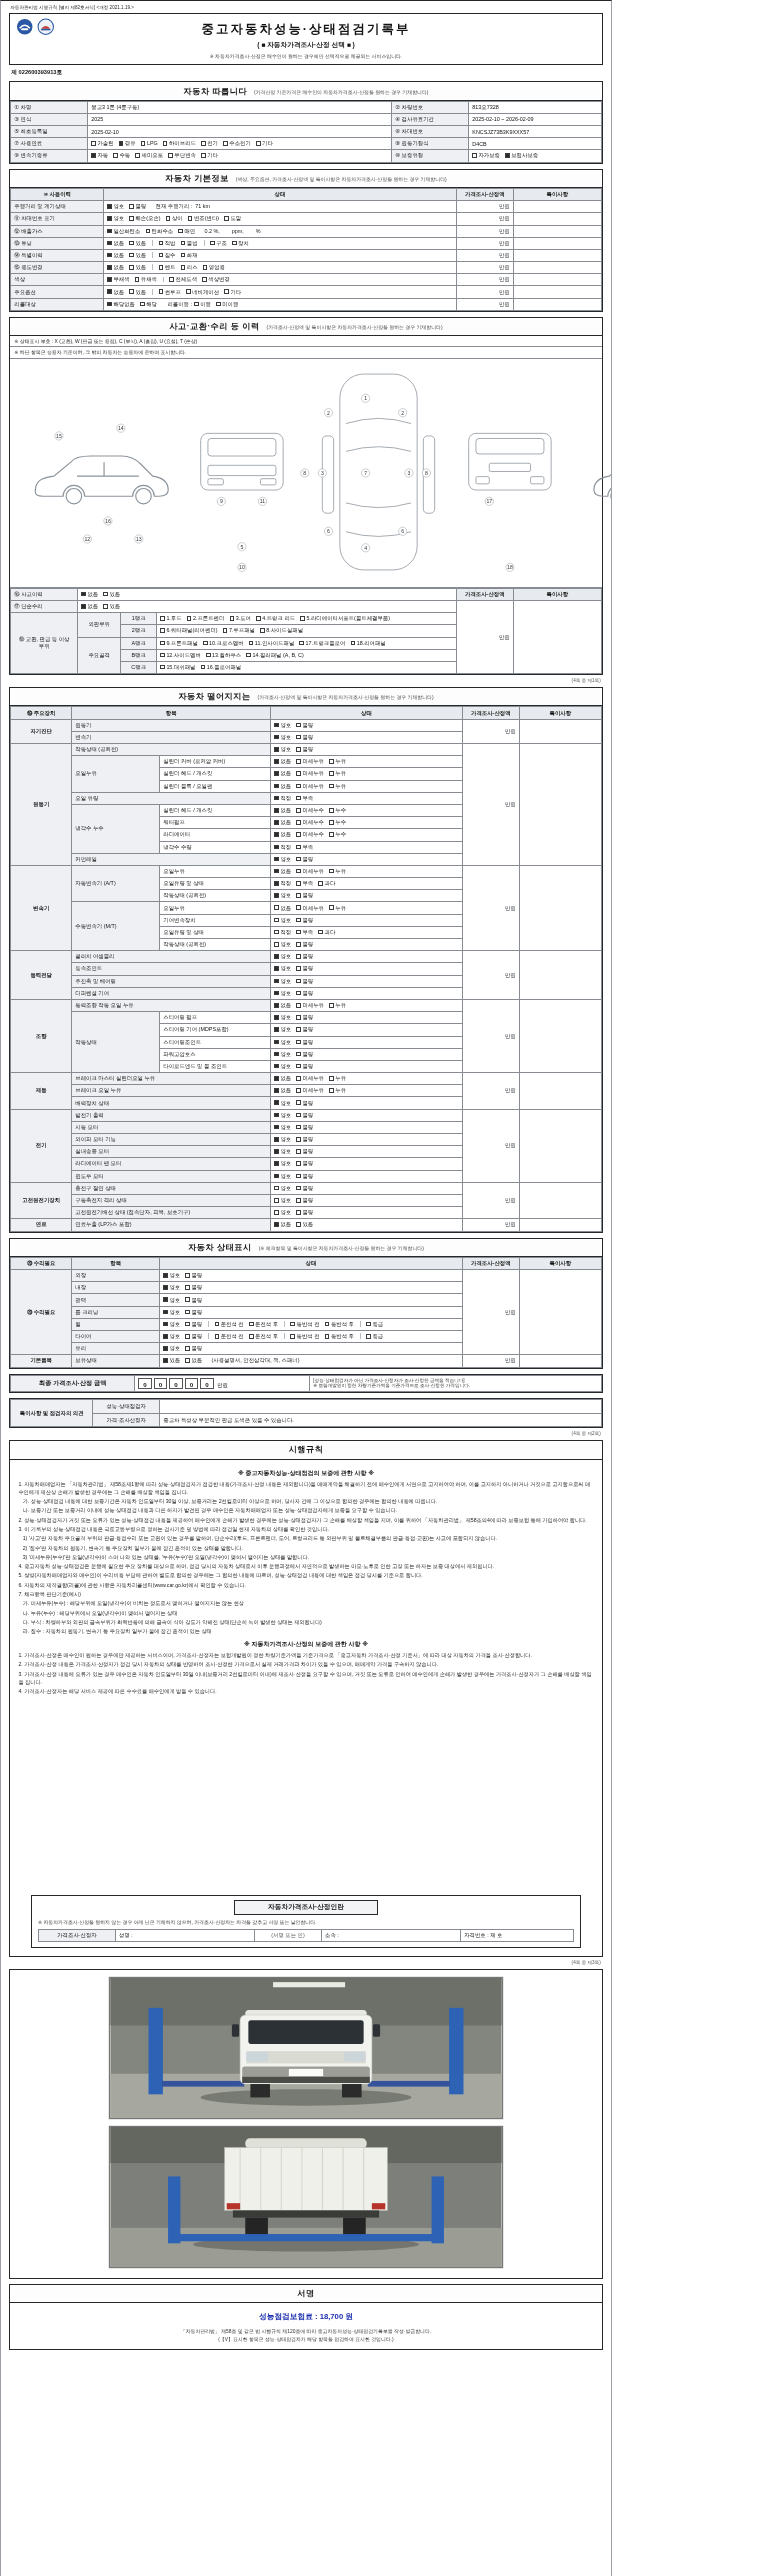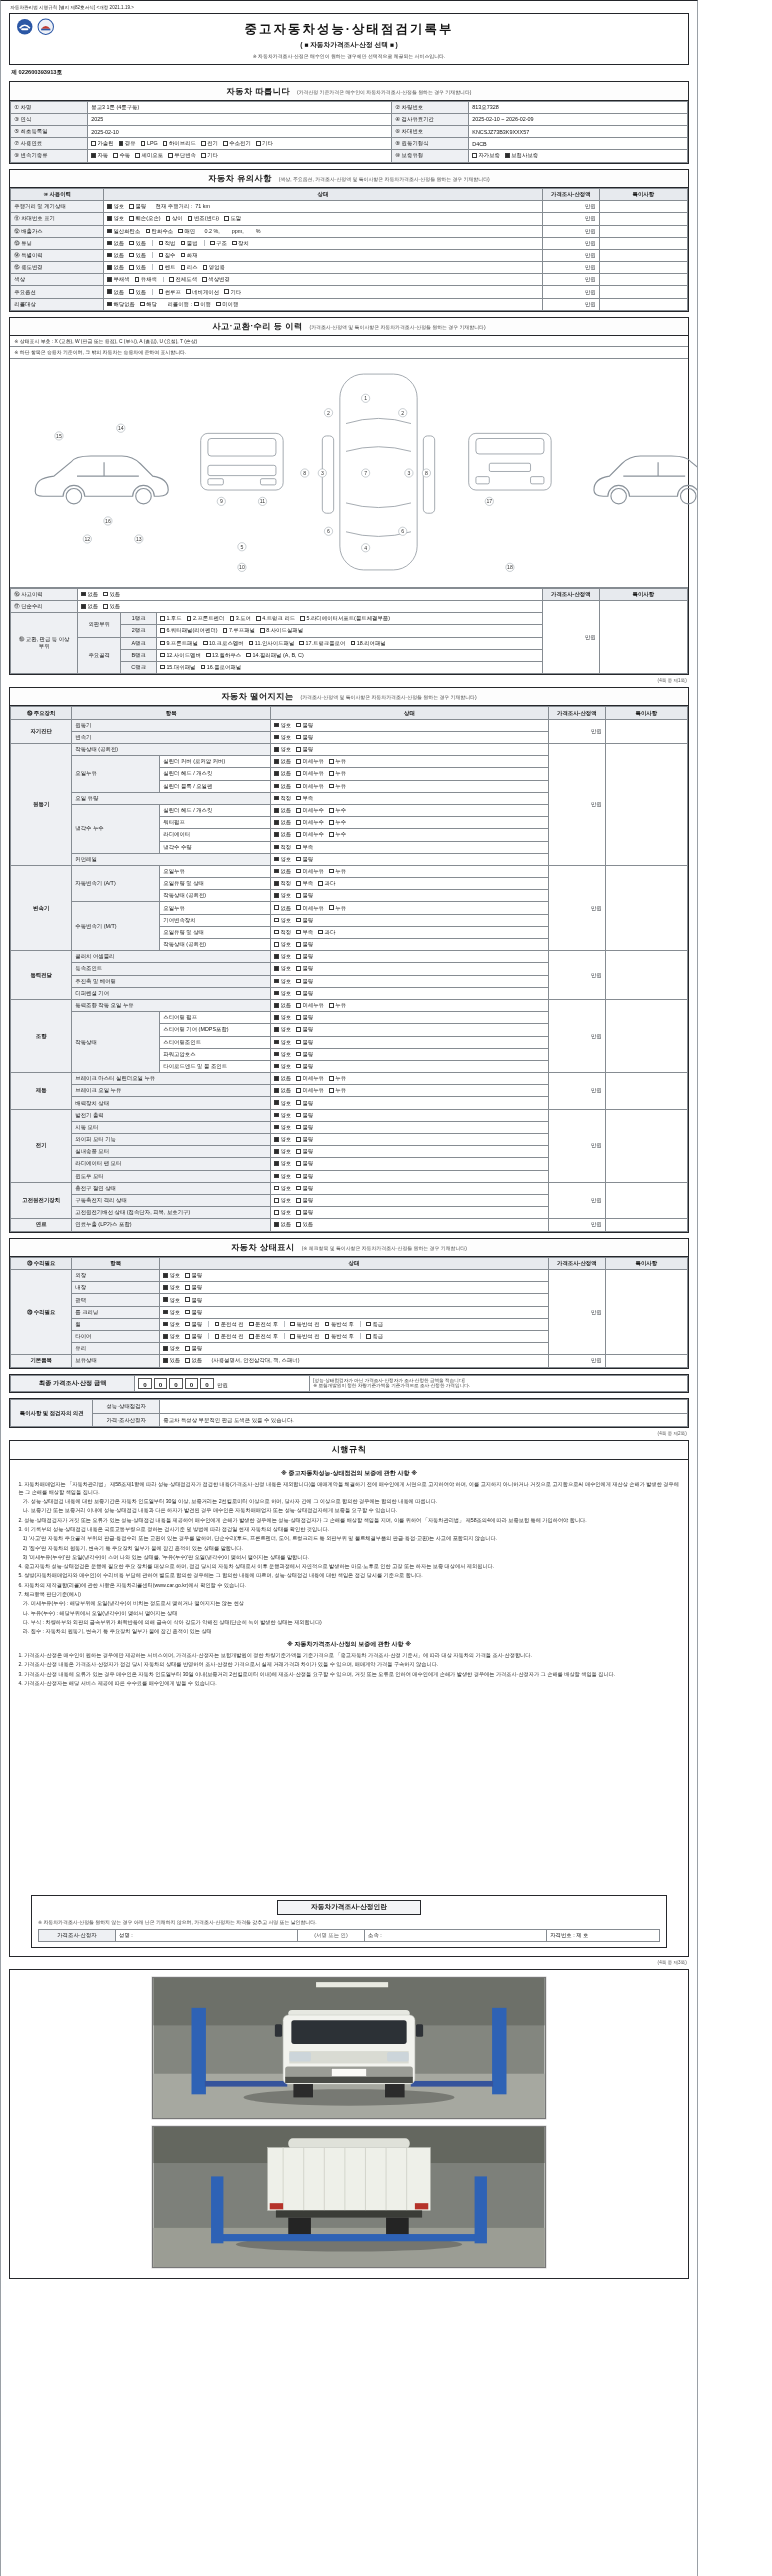--- a/index.html
+++ b/index.html
@@ -5,7 +5,7 @@
   *{margin:0;padding:0;box-sizing:border-box}
   html,body{background:#fff}
   body{width:773px;height:2576px;font-family:"Liberation Sans","DejaVu Sans",sans-serif;color:#141414;}
-  .page{width:698px;height:2576px;overflow:hidden;position:relative;border-left:0.5px solid #9aa0a6;border-right:0.5px solid #9aa0a6;border-top:1.5px solid #23252a;padding:3.1px 8.2px 0 8.2px;background:#fff}
+  .page{width:612px;height:2576px;overflow:hidden;position:relative;border-left:0.5px solid #9aa0a6;border-right:0.5px solid #9aa0a6;border-top:1.5px solid #23252a;padding:3.1px 8.2px 0 8.2px;background:#fff}
   .lawline{font-size:4.6px;color:#2a2a2a;margin:1px 1px 2.6px}
   .sec{border:1px solid #26282c;margin-bottom:5.2px;background:#fff}
   .sec-title{text-align:center;padding:3.1px 0;font-weight:bold;font-size:8.2px;border-bottom:0.5px solid #26282c;background:#fdfdfd;letter-spacing:0.5px}

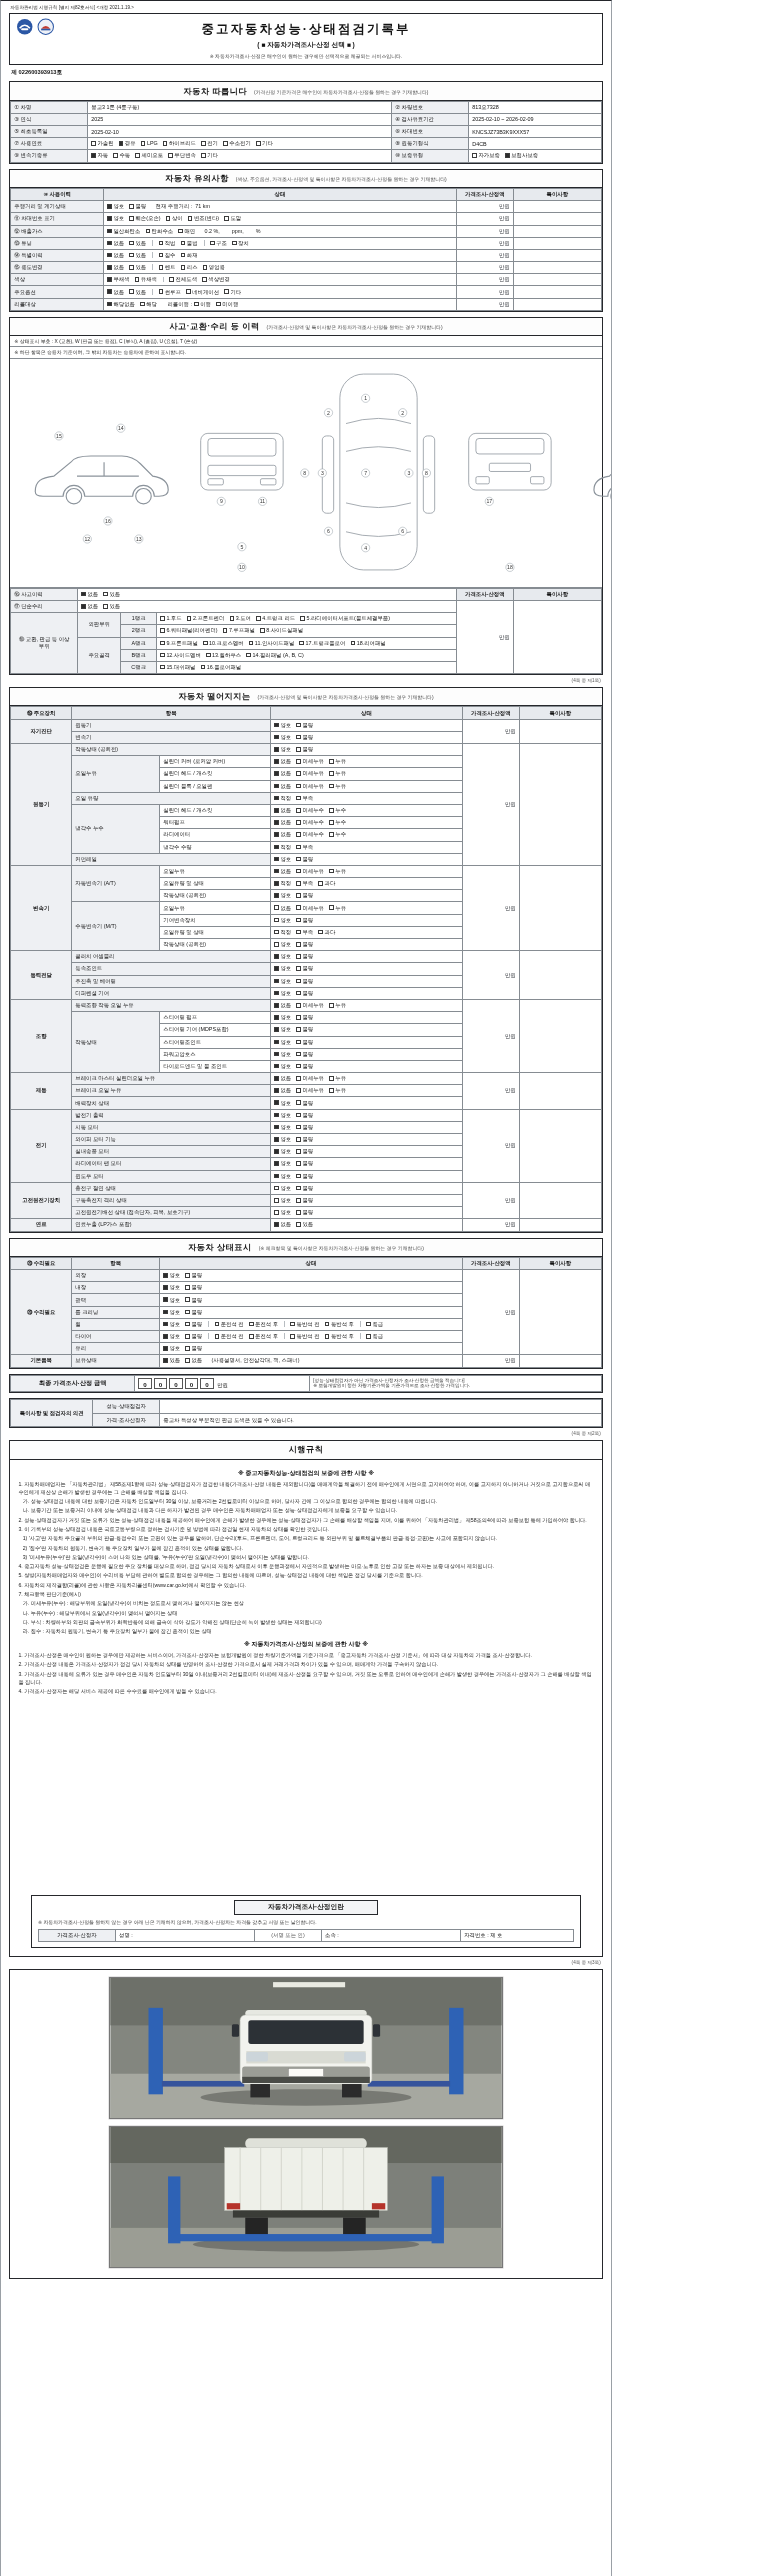--- a/index.html
+++ b/index.html
@@ -125,7 +125,7 @@
 
   <div class="sec">
     <div class="sec-title">
-      <span>자동차 유의사항</span>
+      <span>자동차 기본정보</span>
       <span class="sub">(색상, 주요옵션, 가격조사·산정액 및 특이사항은 자동차가격조사·산정을 원하는 경우 기재합니다)</span>
     </div>
     <table>

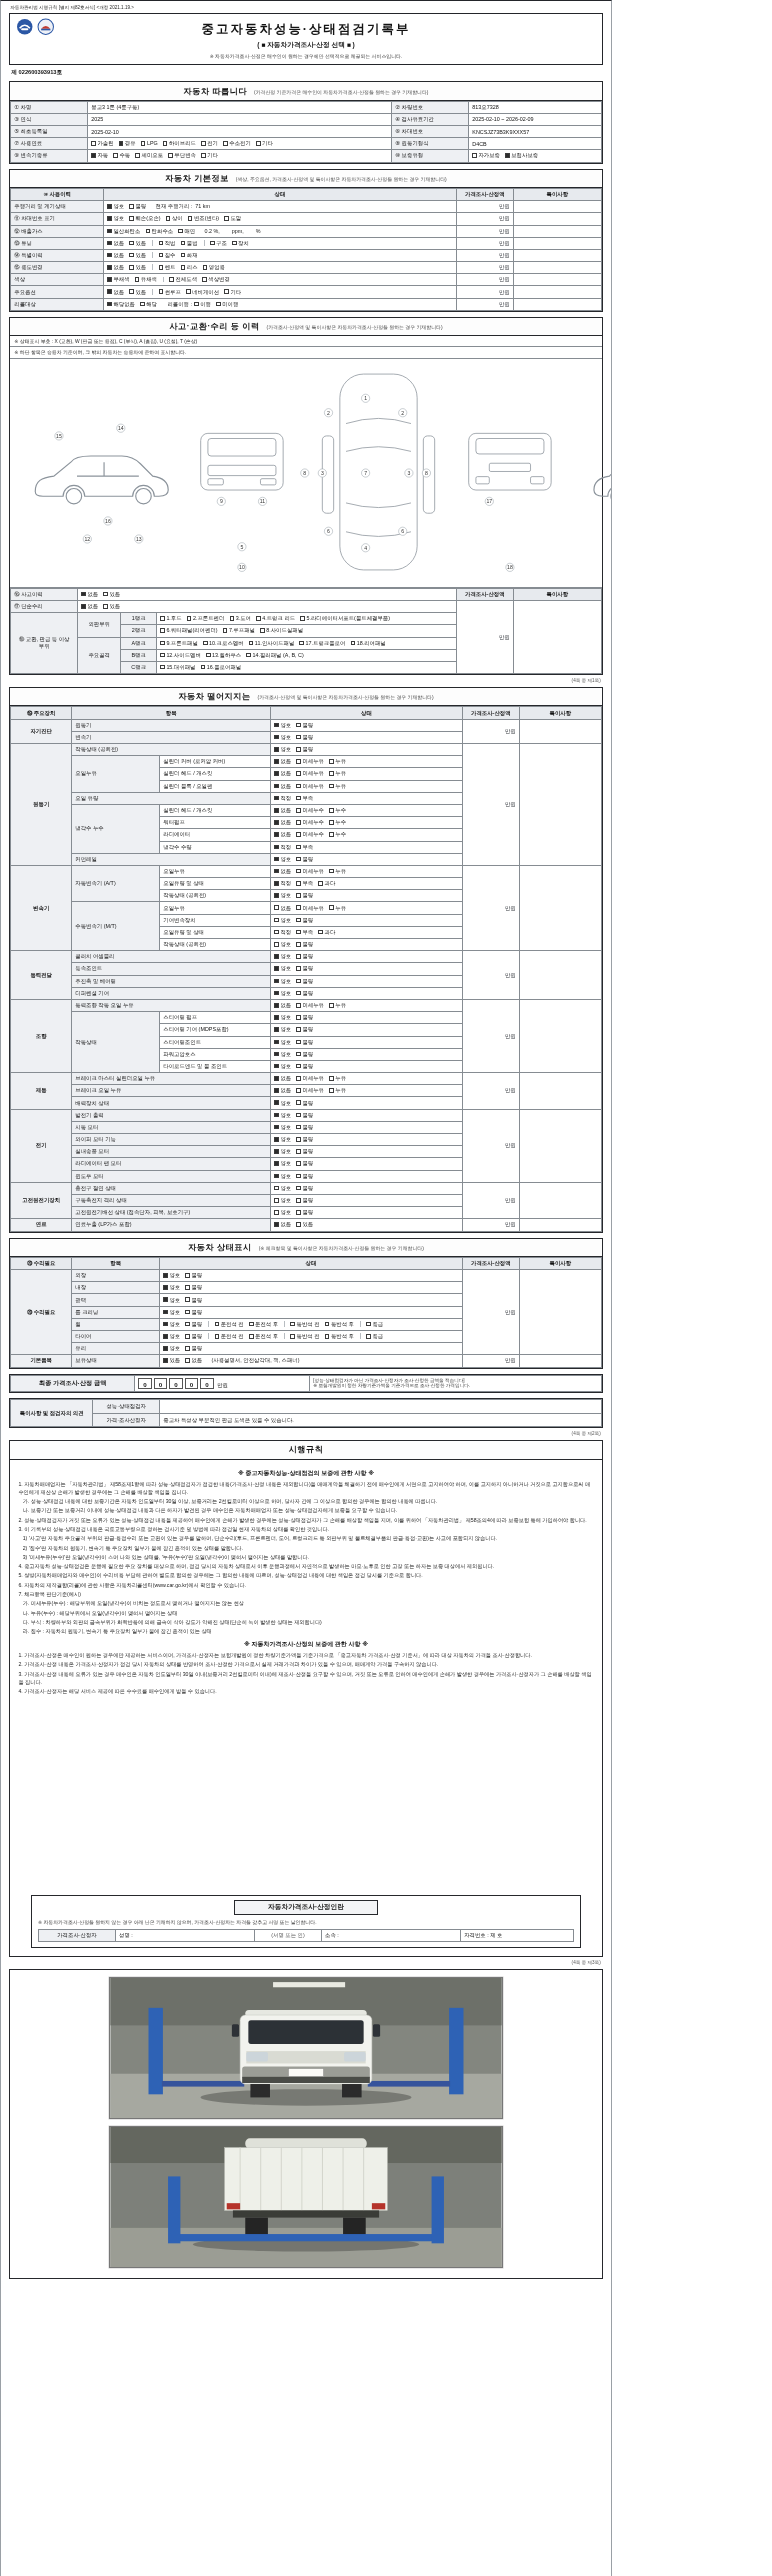--- a/index.html
+++ b/index.html
@@ -823,6 +823,17 @@
     </div>
   </div>
 
+  <div class="sec">
+    <div class="sec-title">서명</div>
+    <div class="sign-body">
+      <div class="insurance">
+        <span>성능점검보험료 :</span>
+        <span>18,700 원</span>
+      </div>
+      <div class="footer-line">「자동차관리법」 제58조 및 같은 법 시행규칙 제120조에 따라 중고자동차성능·상태점검기록부를 작성·발급합니다.</div>
+      <div class="footer-line">(【V】표시한 항목은 성능·상태점검자가 해당 항목을 점검하여 표시한 것입니다.)</div>
+    </div>
+  </div>
 
 </div>
 

